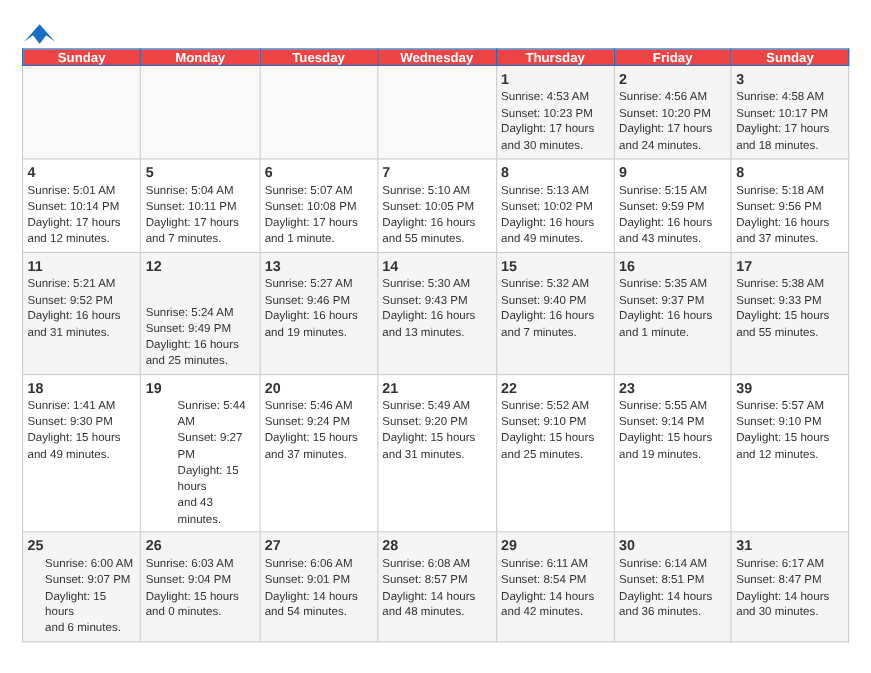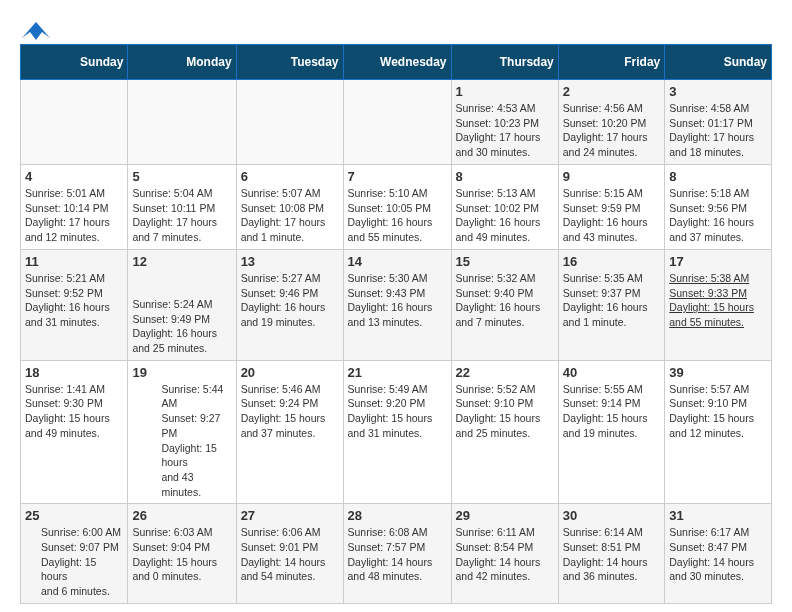--- a/index.html
+++ b/index.html
@@ -53,10 +53,10 @@
       font-size: 11px;
     }
     thead tr th {
-      background-color: #0c4a6e;
+      background-color: #ef4444;
       color: #fff;
-      padding: 10px 4px;
-      text-align: right;
+      padding: 0 4px;
+      text-align: center;
       font-weight: bold;
       font-size: 12px;
       border: 1px solid #1a6fc4;

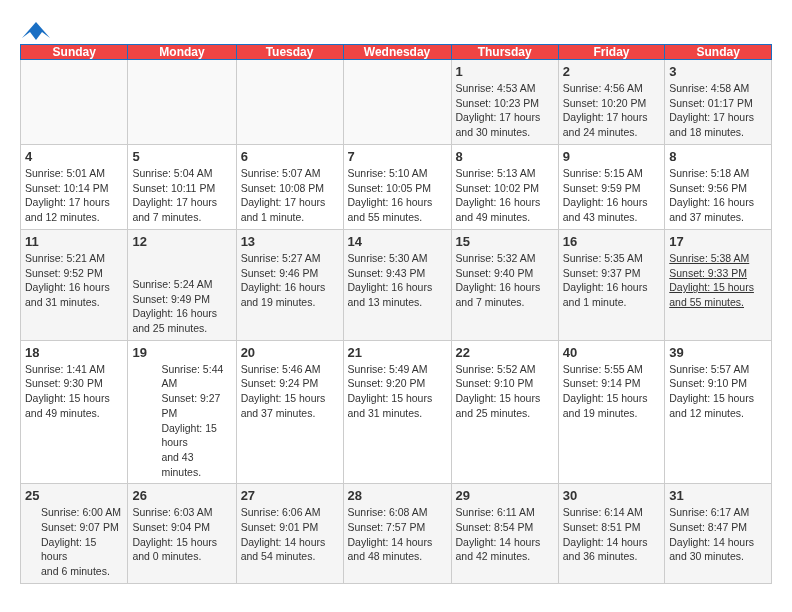--- a/index.html
+++ b/index.html
@@ -146,7 +146,7 @@
         <td>
           <span class="cell-day">3</span>
           <div class="cell-info" style="white-space: pre-line;">Sunrise: 4:58 AM
-Sunset: 01:17 PM
+Sunset: 10:17 PM
 Daylight: 17 hours
 and 18 minutes.</div>
         </td>

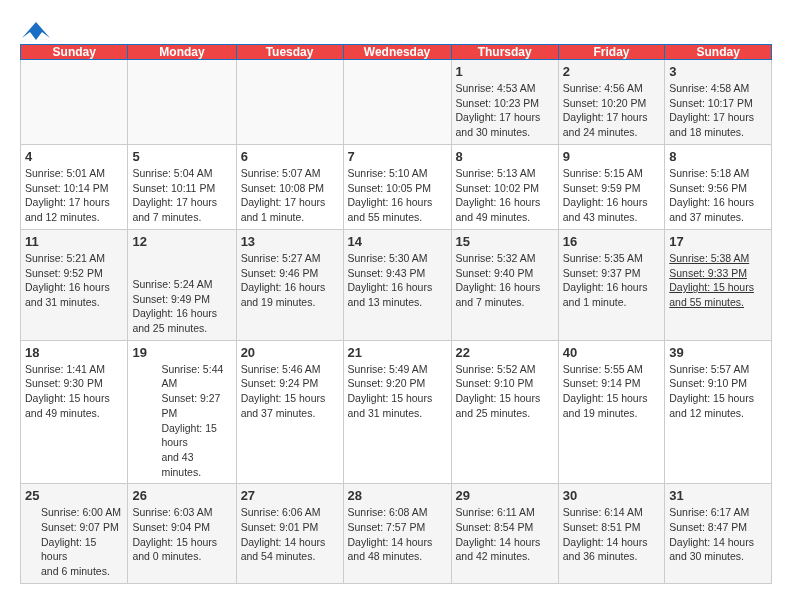--- a/index.html
+++ b/index.html
@@ -247,7 +247,7 @@
         </td>
         <td>
           <span class="cell-day">17</span>
-          <div class="cell-info" style="white-space: pre-line; text-decoration: underline;">Sunrise: 5:38 AM
+          <div class="cell-info" style="white-space: pre-line;">Sunrise: 5:38 AM
 Sunset: 9:33 PM
 Daylight: 15 hours
 and 55 minutes.</div>

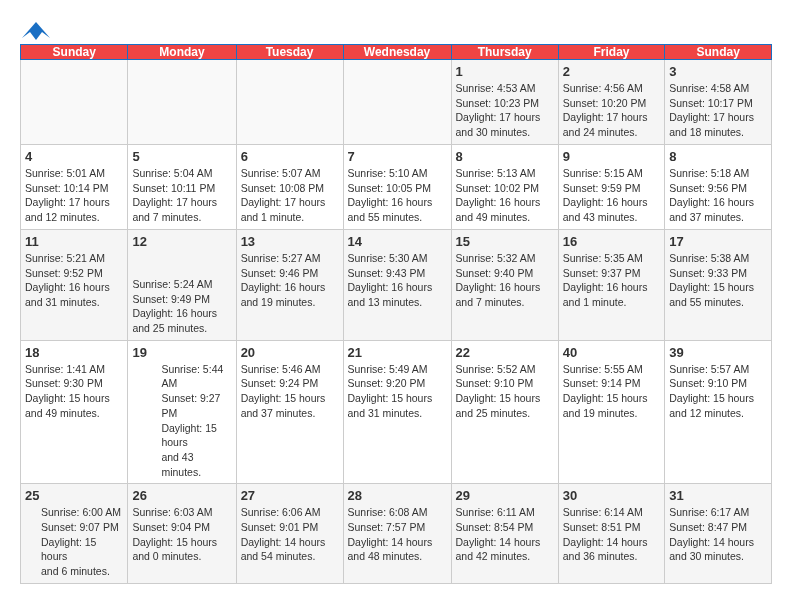--- a/index.html
+++ b/index.html
@@ -290,7 +290,7 @@
 and 25 minutes.</div>
         </td>
         <td>
-          <span class="cell-day">40</span>
+          <span class="cell-day">23</span>
           <div class="cell-info" style="white-space: pre-line;">Sunrise: 5:55 AM
 Sunset: 9:14 PM
 Daylight: 15 hours

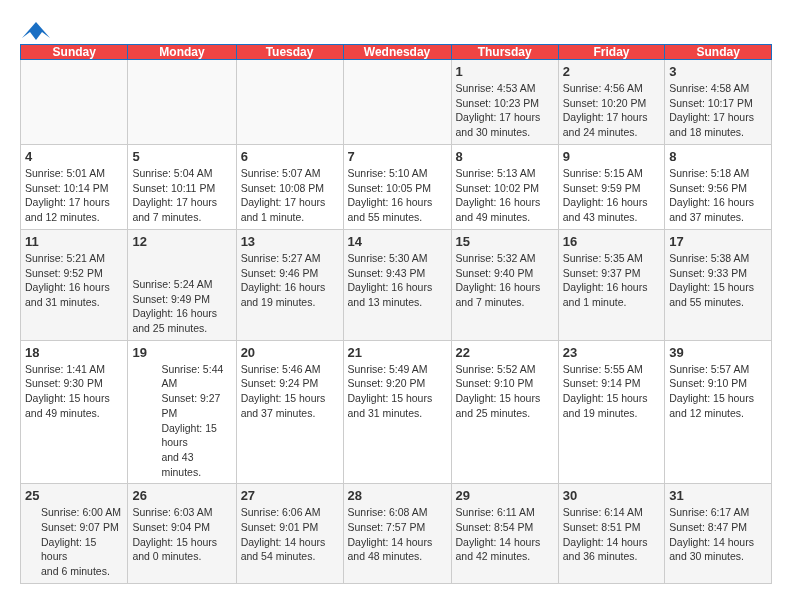--- a/index.html
+++ b/index.html
@@ -329,7 +329,7 @@
         <td>
           <span class="cell-day">28</span>
           <div class="cell-info" style="white-space: pre-line;">Sunrise: 6:08 AM
-Sunset: 7:57 PM
+Sunset: 8:57 PM
 Daylight: 14 hours
 and 48 minutes.</div>
         </td>

